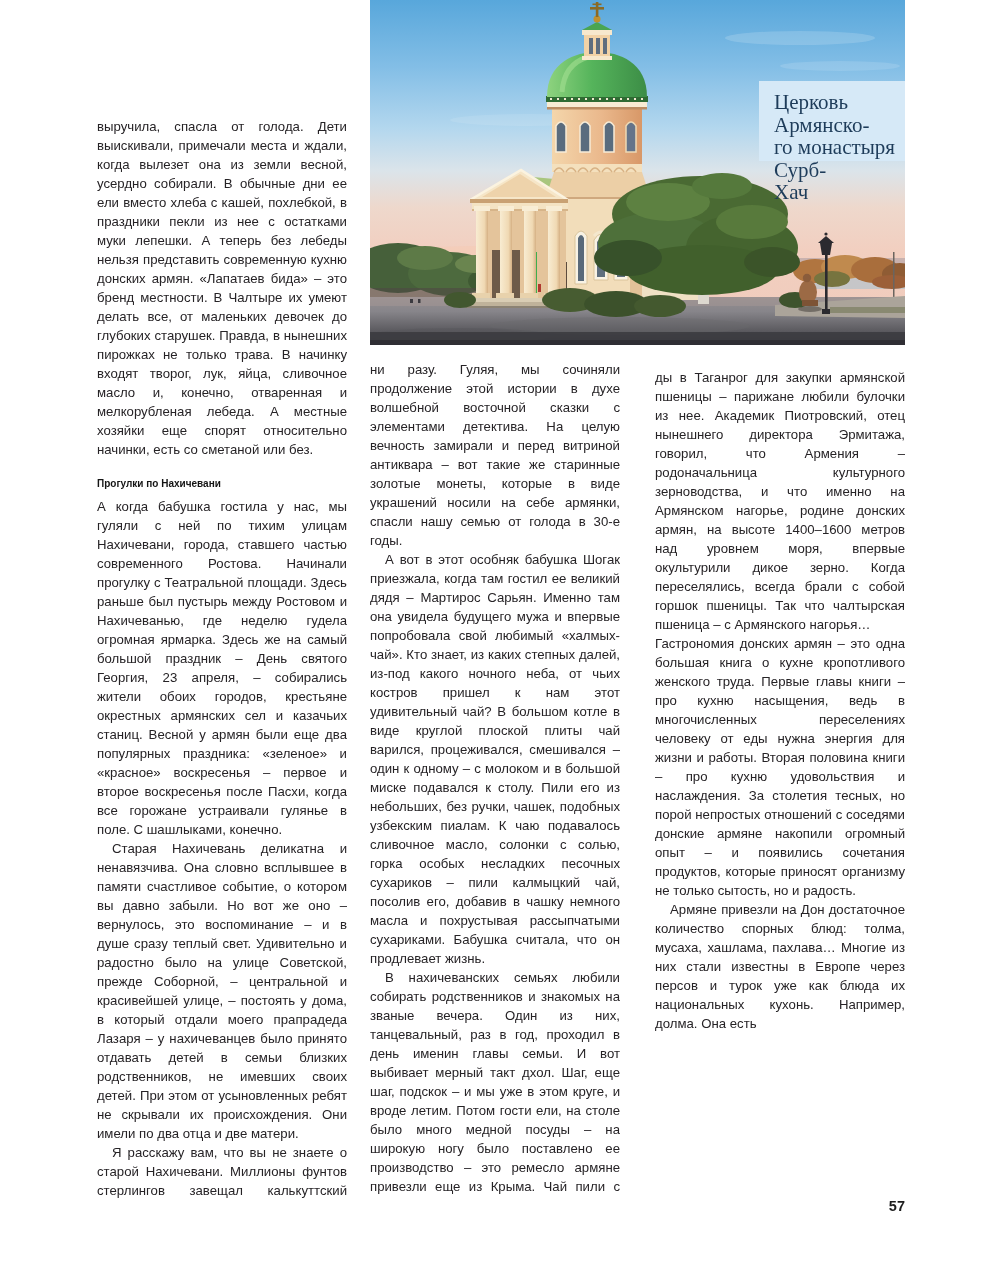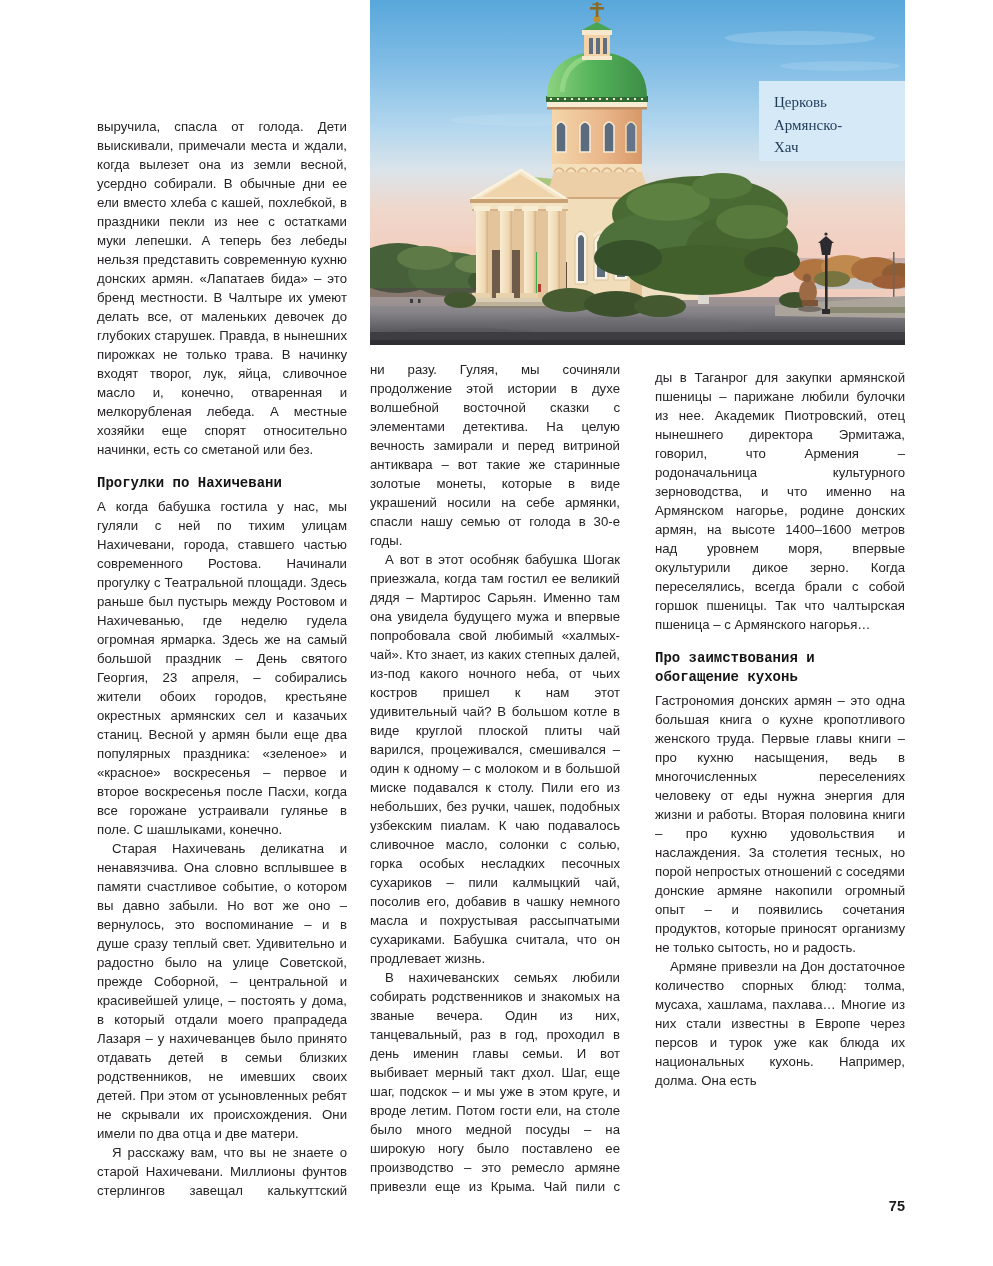--- a/index.html
+++ b/index.html
@@ -26,7 +26,7 @@
     padding: 10px 10px 8px 15px;
     background: #d6e9f7;
     font-family: "Liberation Serif", serif;
-    font-size: 15px;
+    font-size: 21px;
     line-height: 22.5px;
     color: #1e3c5a;
   }

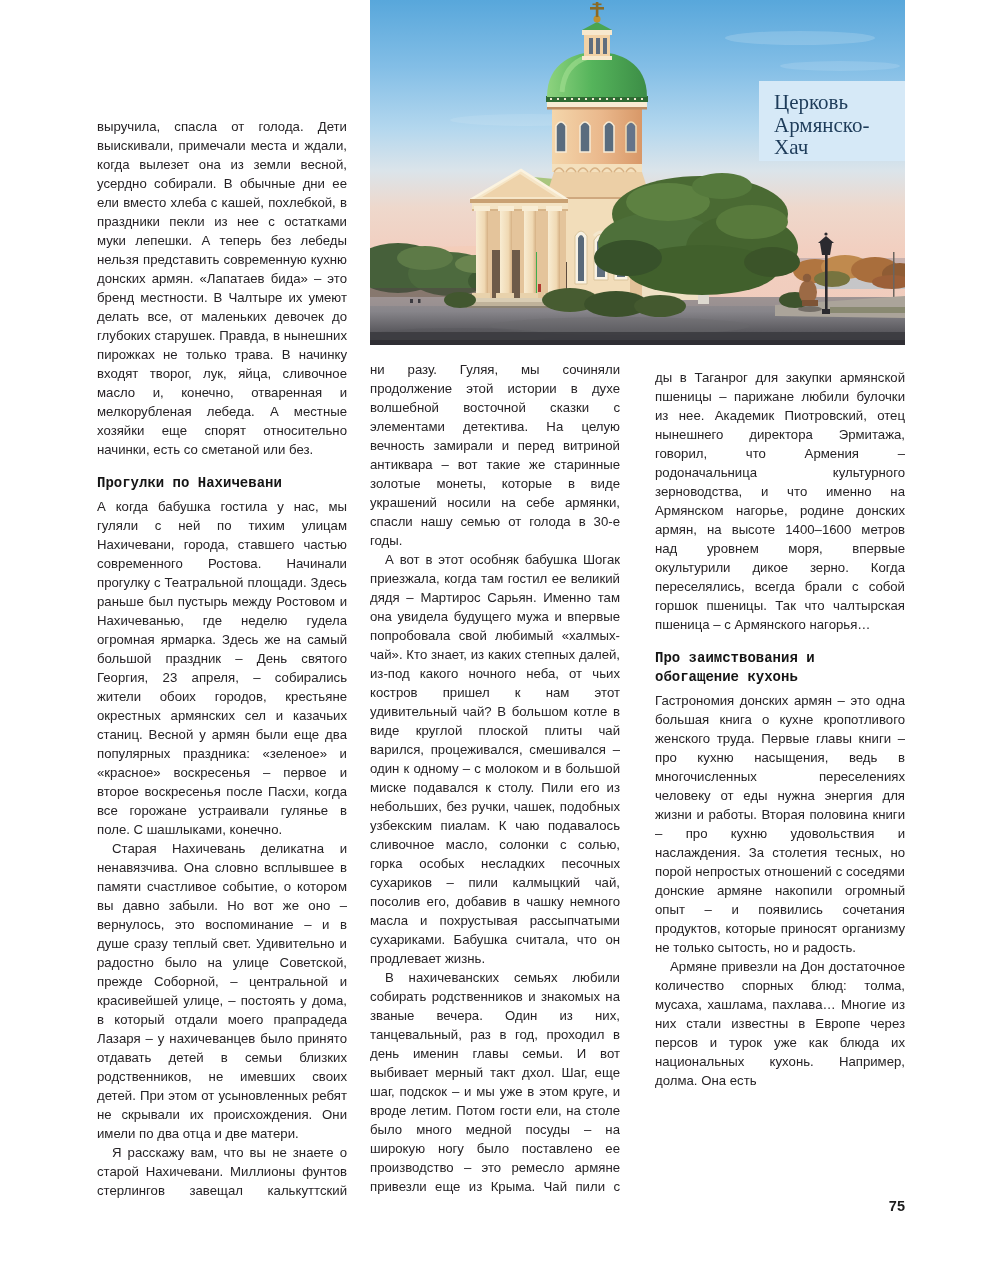--- a/index.html
+++ b/index.html
@@ -298,6 +298,7 @@
     <div class="caption">
       <div>
           <div>Церковь Армянско-</div>
+          <div>го монастыря Сурб-</div>
           <div>Хач</div>
         </div>
     </div>

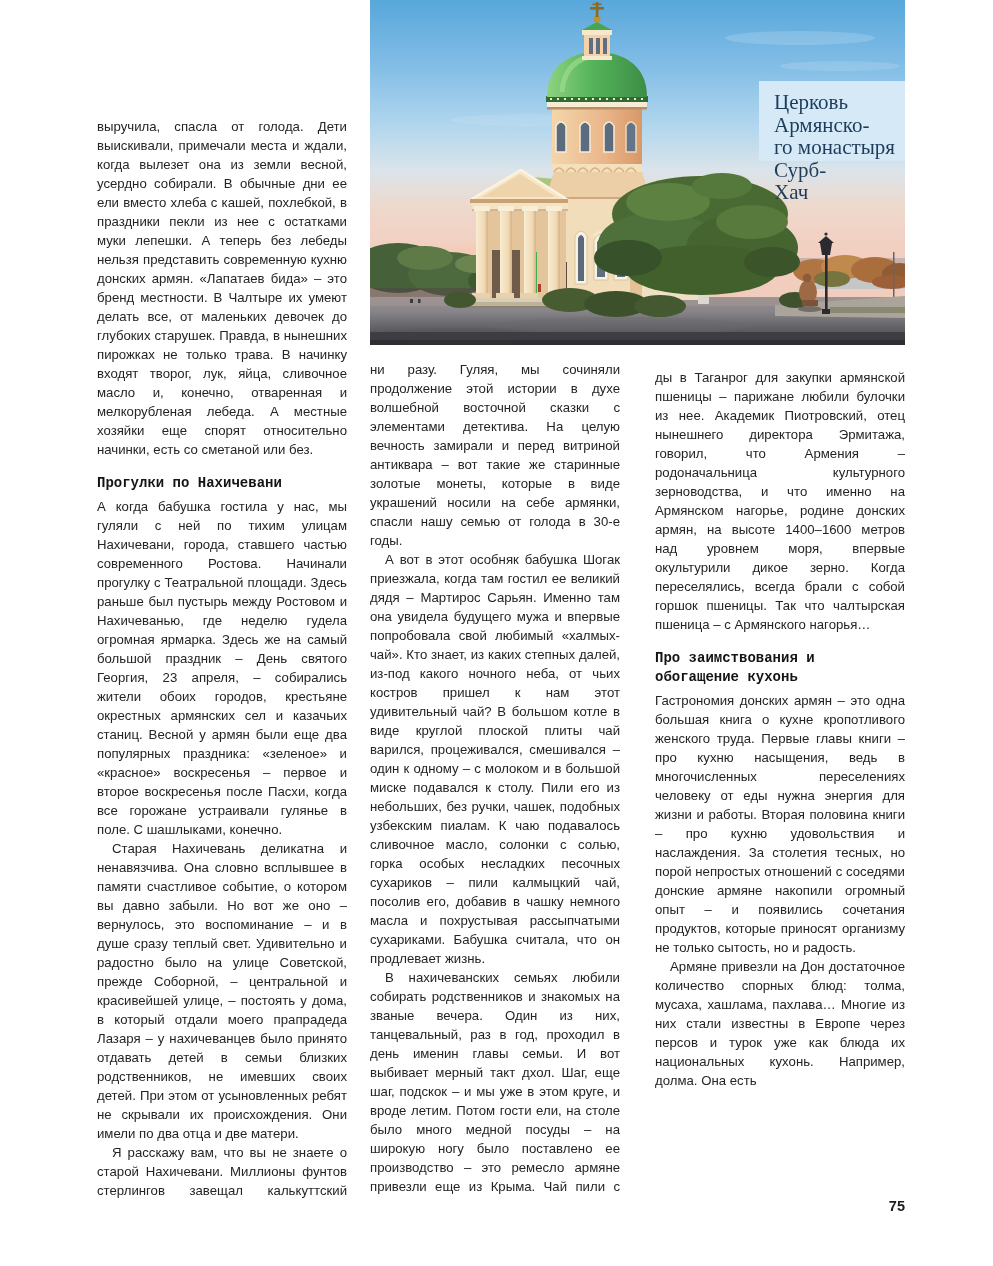--- a/index.html
+++ b/index.html
@@ -47,12 +47,11 @@
   .col p { margin: 0; }
   .col p.indent { text-indent: 15px; }
   .col h3 {
-    font-size: 14px;
+    font-size: 10px;
     line-height: 19px;
     margin: 15px 0 4px 0;
     color: #141414;
     text-align: left;
-    font-family: Liberation Mono, monospace;
   }
   .pagenum {
     position: absolute;

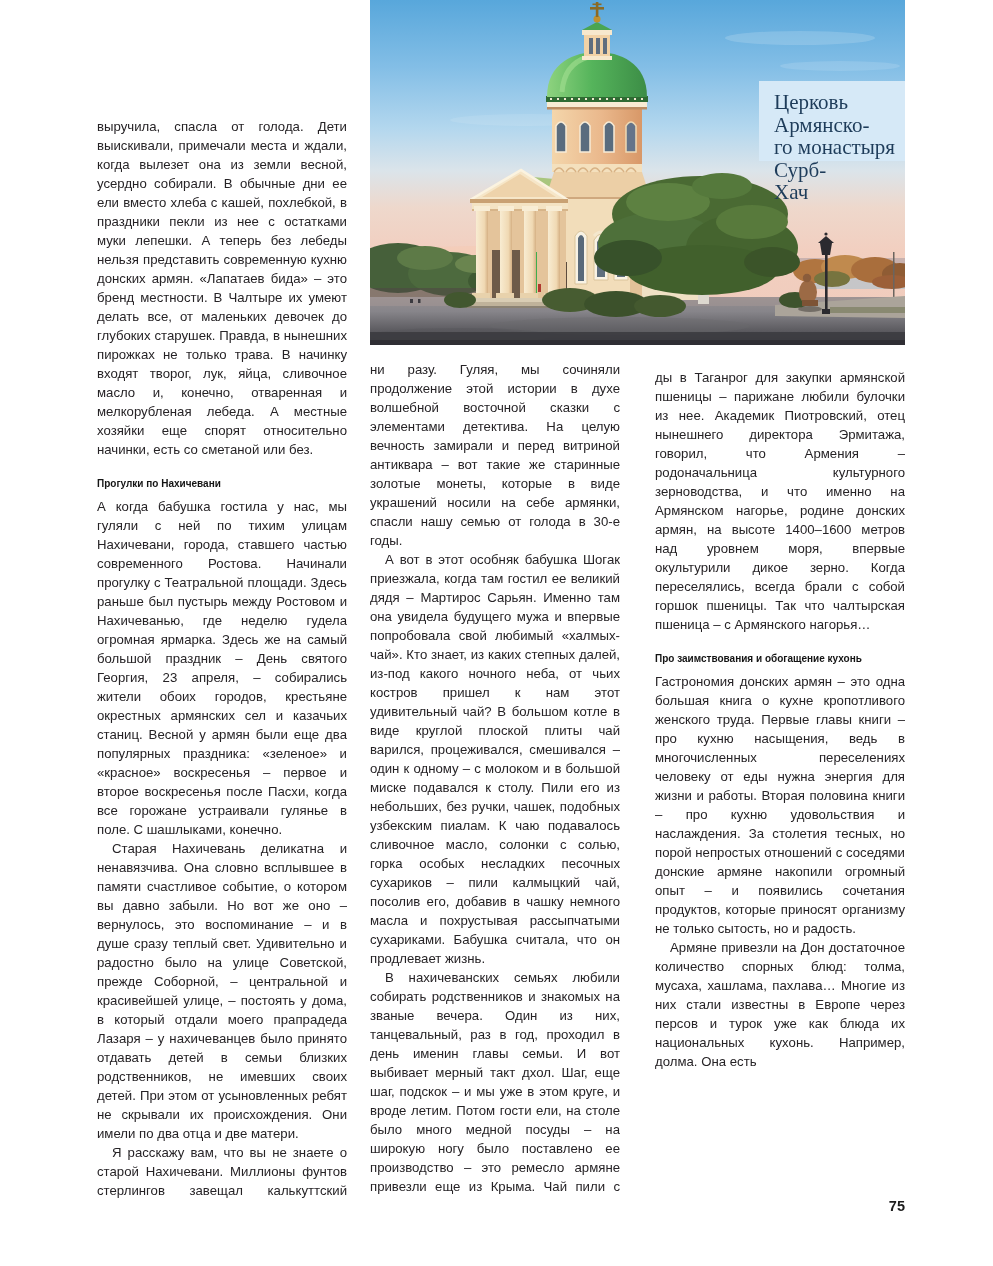--- a/index.html
+++ b/index.html
@@ -317,7 +317,6 @@
     </section>
   <section class="col" id="col3">
       <p>ды в Таганрог для закупки армянской пшеницы – парижане любили булочки из нее. Академик Пиотровский, отец нынешнего директора Эрмитажа, говорил, что Армения – родоначальница культурного зерноводства, и что именно на Армянском нагорье, родине донских армян, на высоте 1400–1600 метров над уровнем моря, впервые окультурили дикое зерно. Когда переселялись, всегда брали с собой горшок пшеницы. Так что чалтырская пшеница – с Армянского нагорья…</p>
-      <h3>Про заимствования и обогащение кухонь</h3>
       <p>Гастрономия донских армян – это одна большая книга о кухне кропотливого женского труда. Первые главы книги – про кухню насыщения, ведь в многочисленных переселениях человеку от еды нужна энергия для жизни и работы. Вторая половина книги – про кухню удовольствия и наслаждения. За столетия тесных, но порой непростых отношений с соседями донские армяне накопили огромный опыт – и появились сочетания продуктов, которые приносят организму не только сытость, но и радость.</p>
       <p class="indent">Армяне привезли на Дон достаточное количество спорных блюд: толма, мусаха, хашлама, пахлава… Многие из них стали известны в Европе через персов и турок уже как блюда их национальных кухонь. Например, долма. Она есть</p>
     </section>

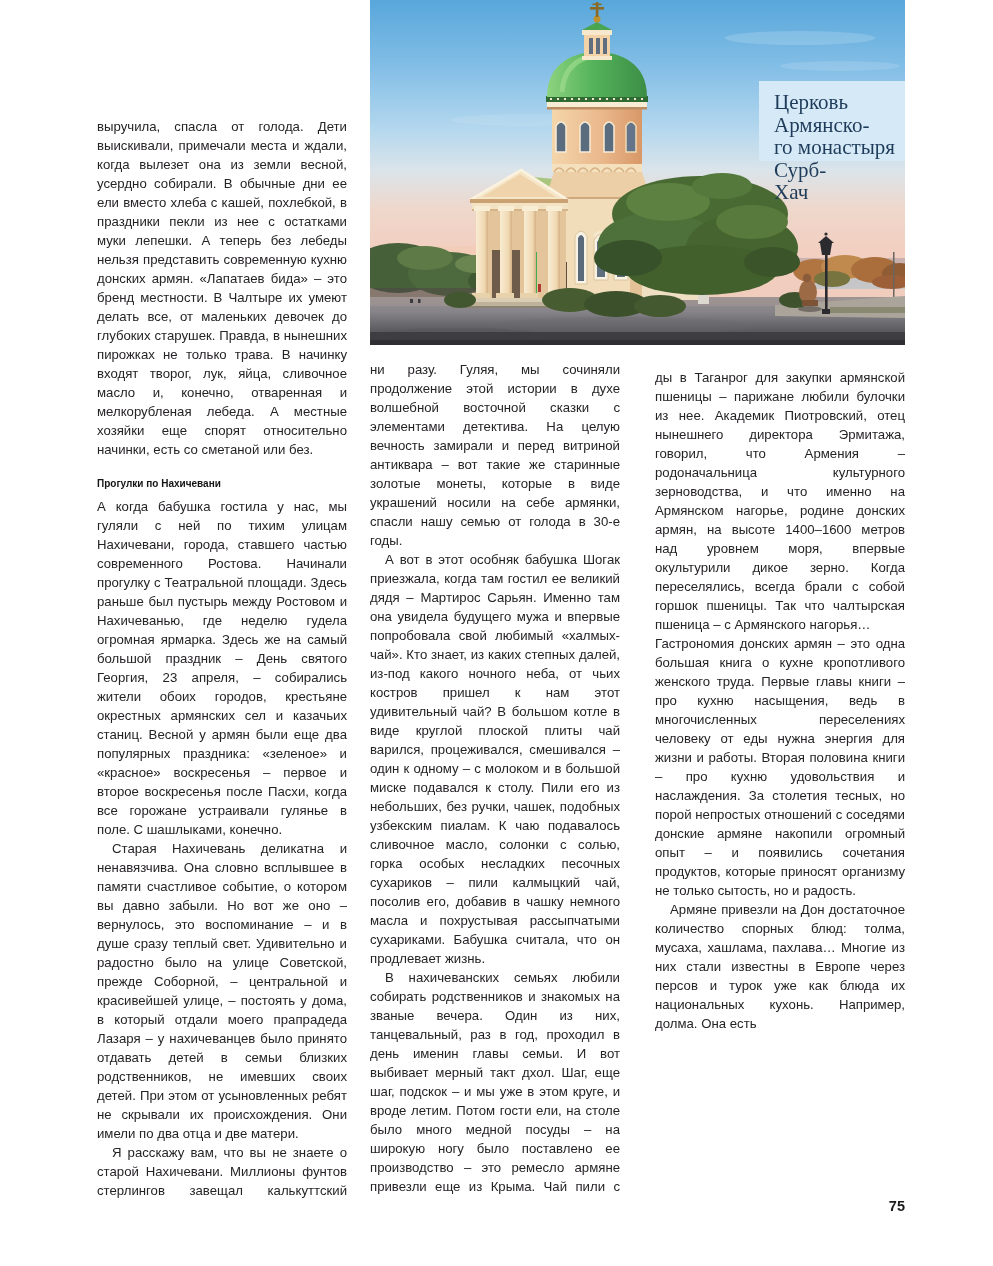--- a/index.html
+++ b/index.html
@@ -321,7 +321,7 @@
       <p class="indent">Армяне привезли на Дон достаточное количество спорных блюд: толма, мусаха, хашлама, пахлава… Многие из них стали известны в Европе через персов и турок уже как блюда их национальных кухонь. Например, долма. Она есть</p>
     </section>
 
-  <div class="pagenum">75</div>
+  <div class="pagenum">57</div>
 </div>
 
 </body></html>

